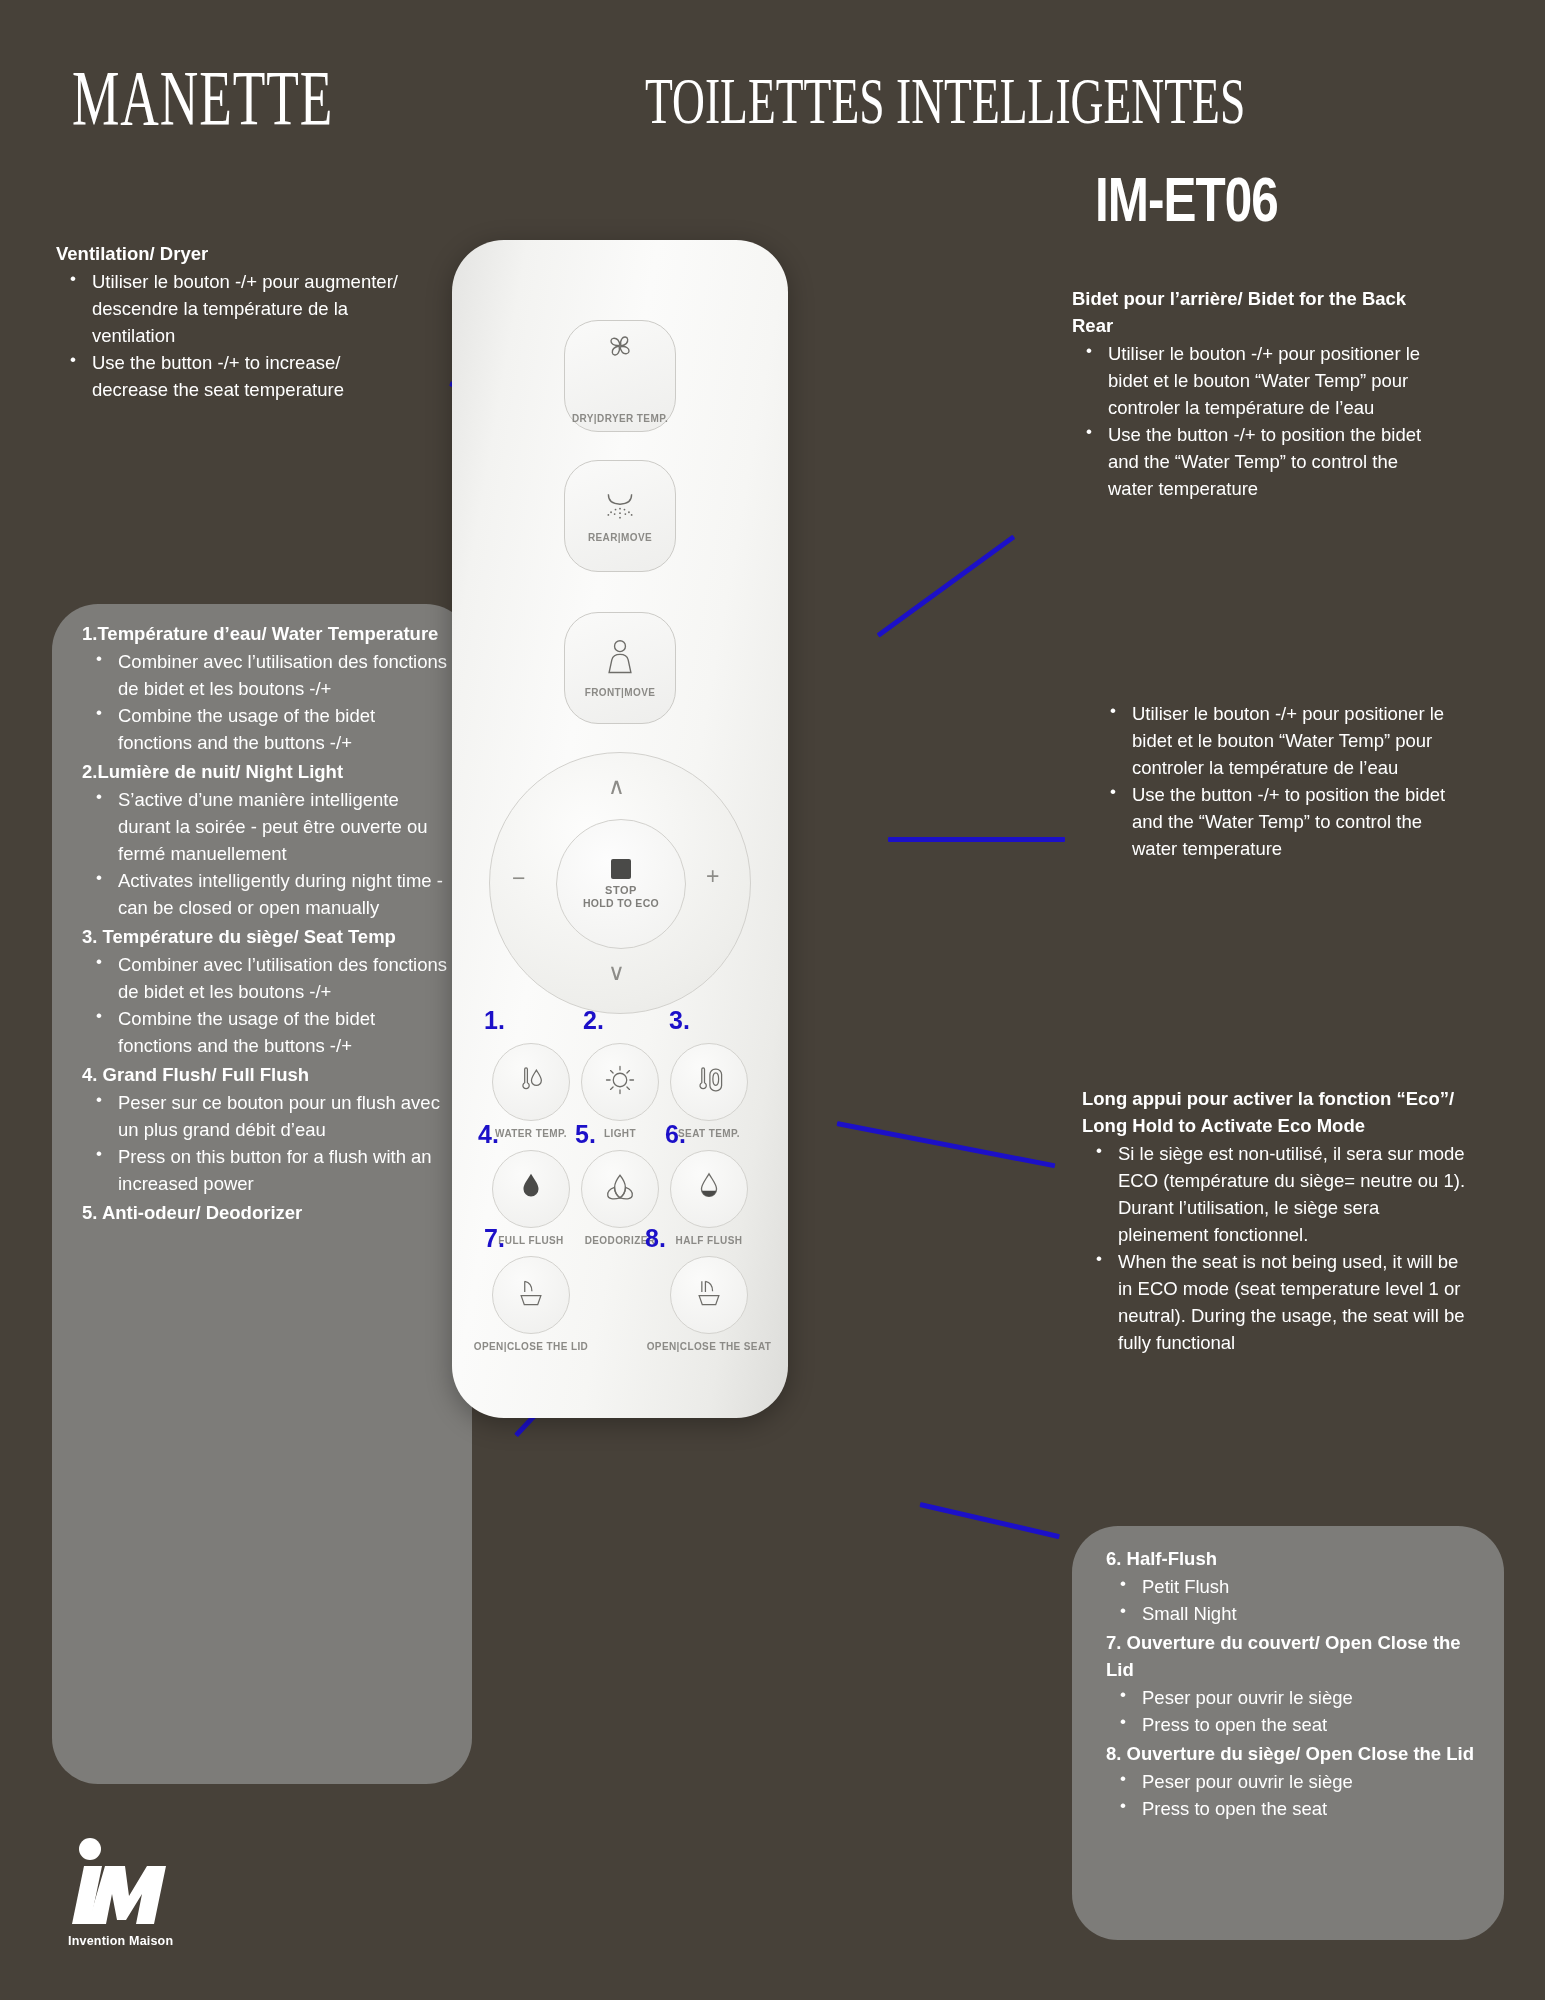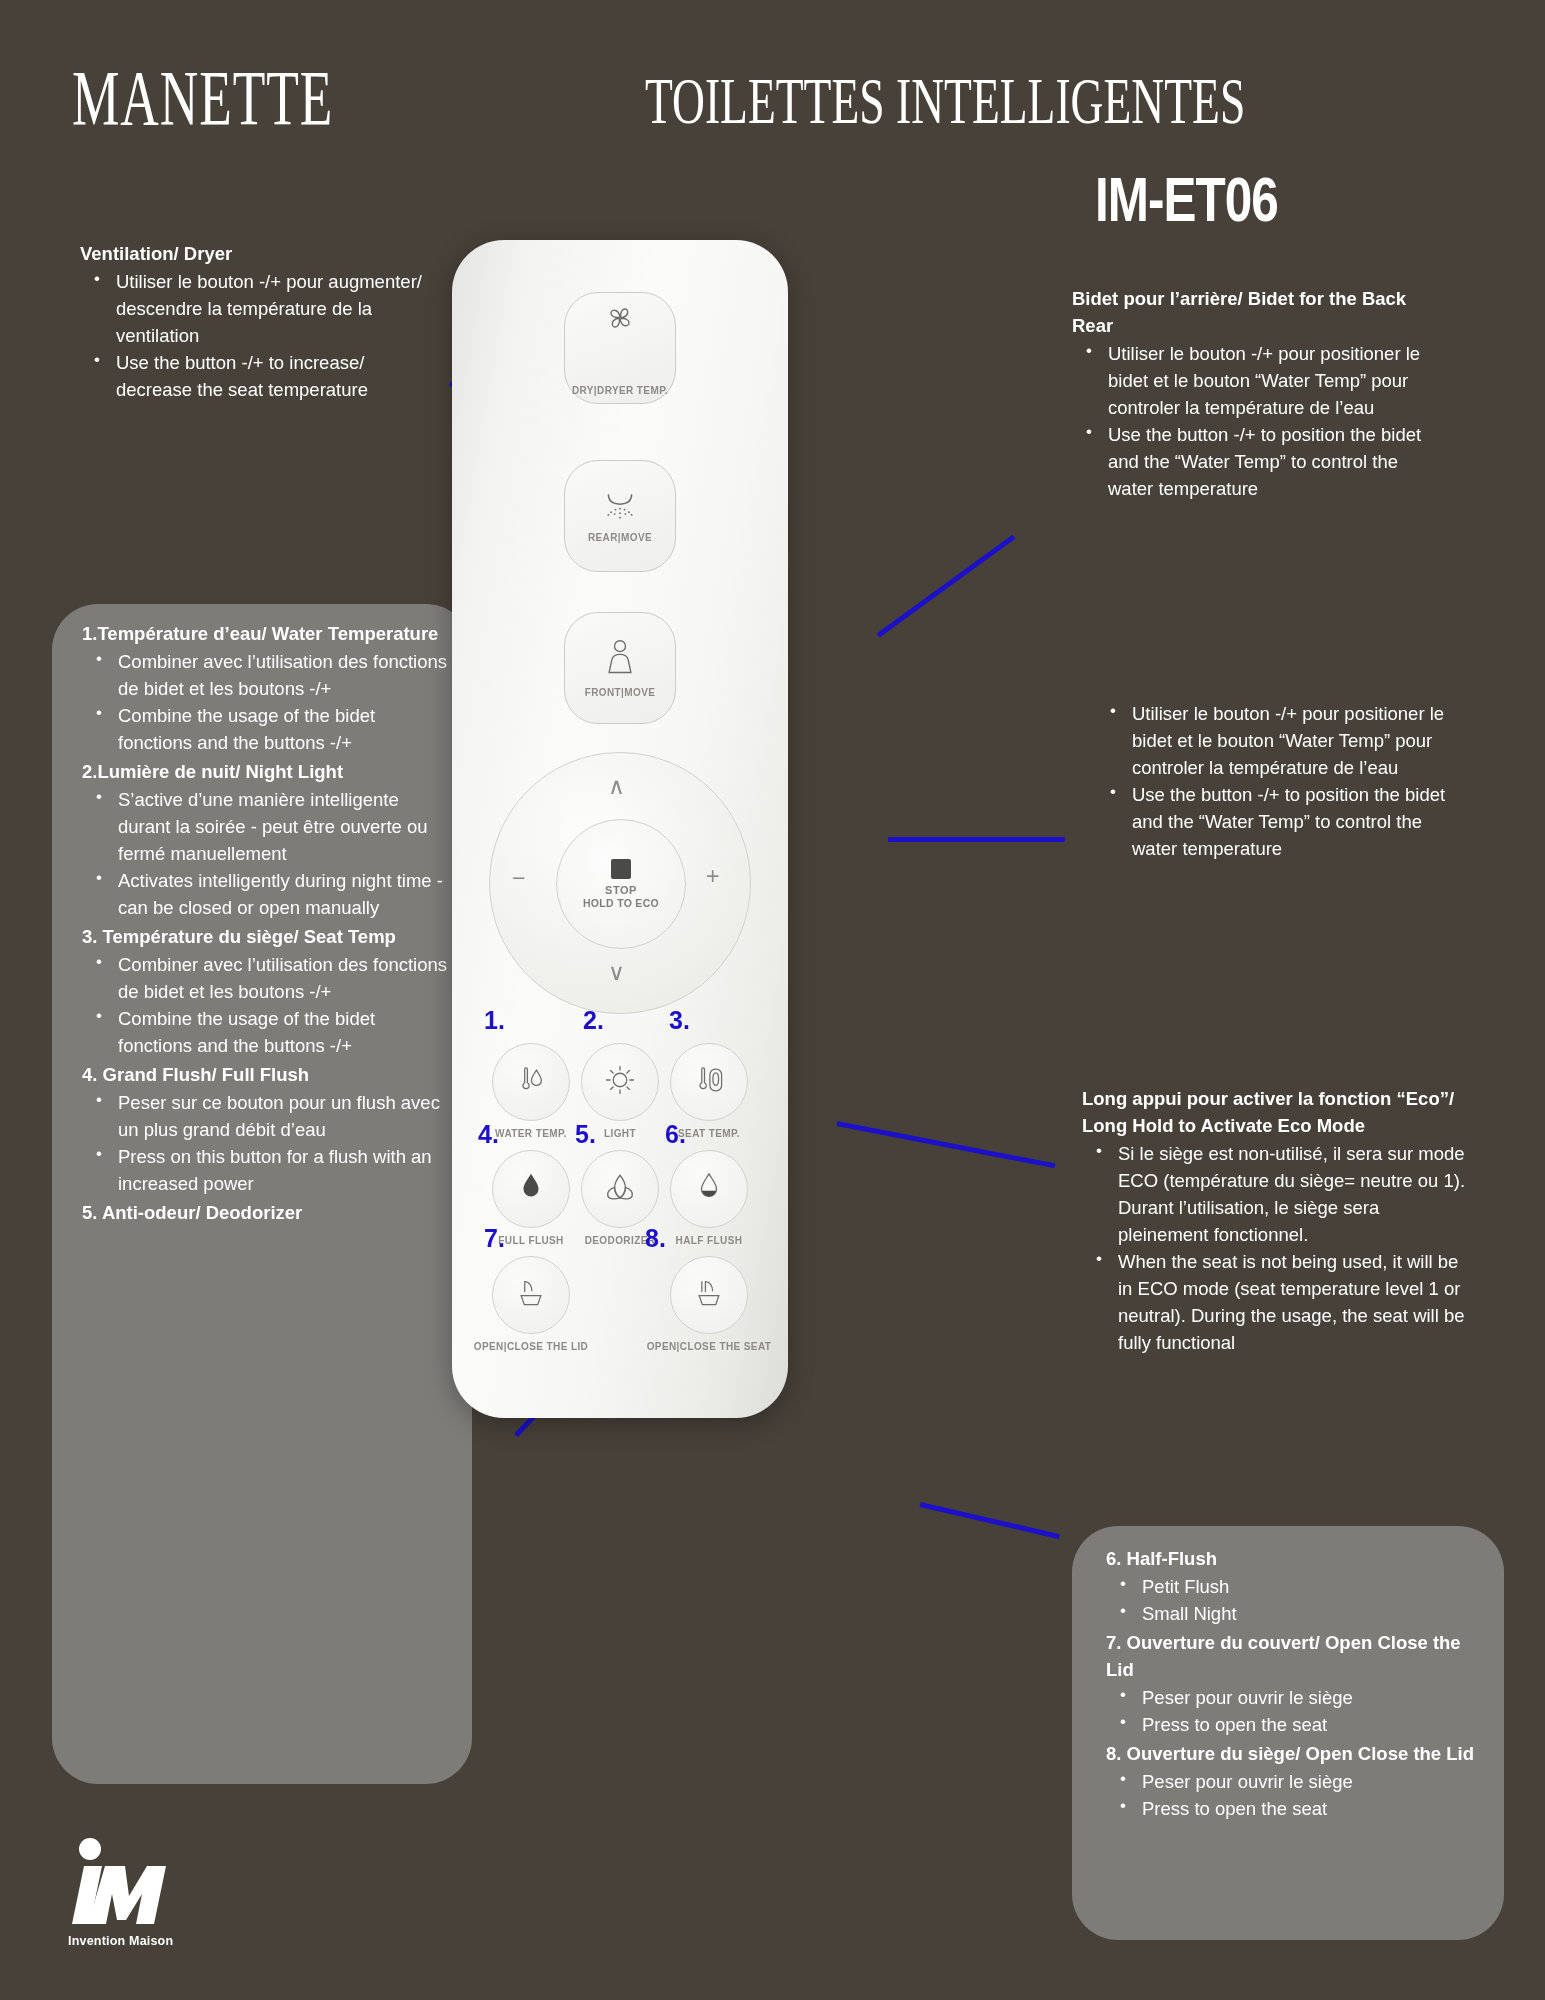--- a/index.html
+++ b/index.html
@@ -144,7 +144,7 @@
   <div class="arrow" style="left:516px; top:1433px; width:118px; transform: rotate(-47deg);"></div>
   <div class="arrow" style="left:920px; top:1502px; width:143px; transform: rotate(13deg);"></div>
 
-  <div class="txtblock" style="left:80px; top:240px; width:350px;">
+  <div class="txtblock" style="left:56px; top:240px; width:350px;">
     <h3>Ventilation/ Dryer</h3>
     <ul>
       <li>Utiliser le bouton -/+ pour augmenter/ descendre la température de la ventilation</li>

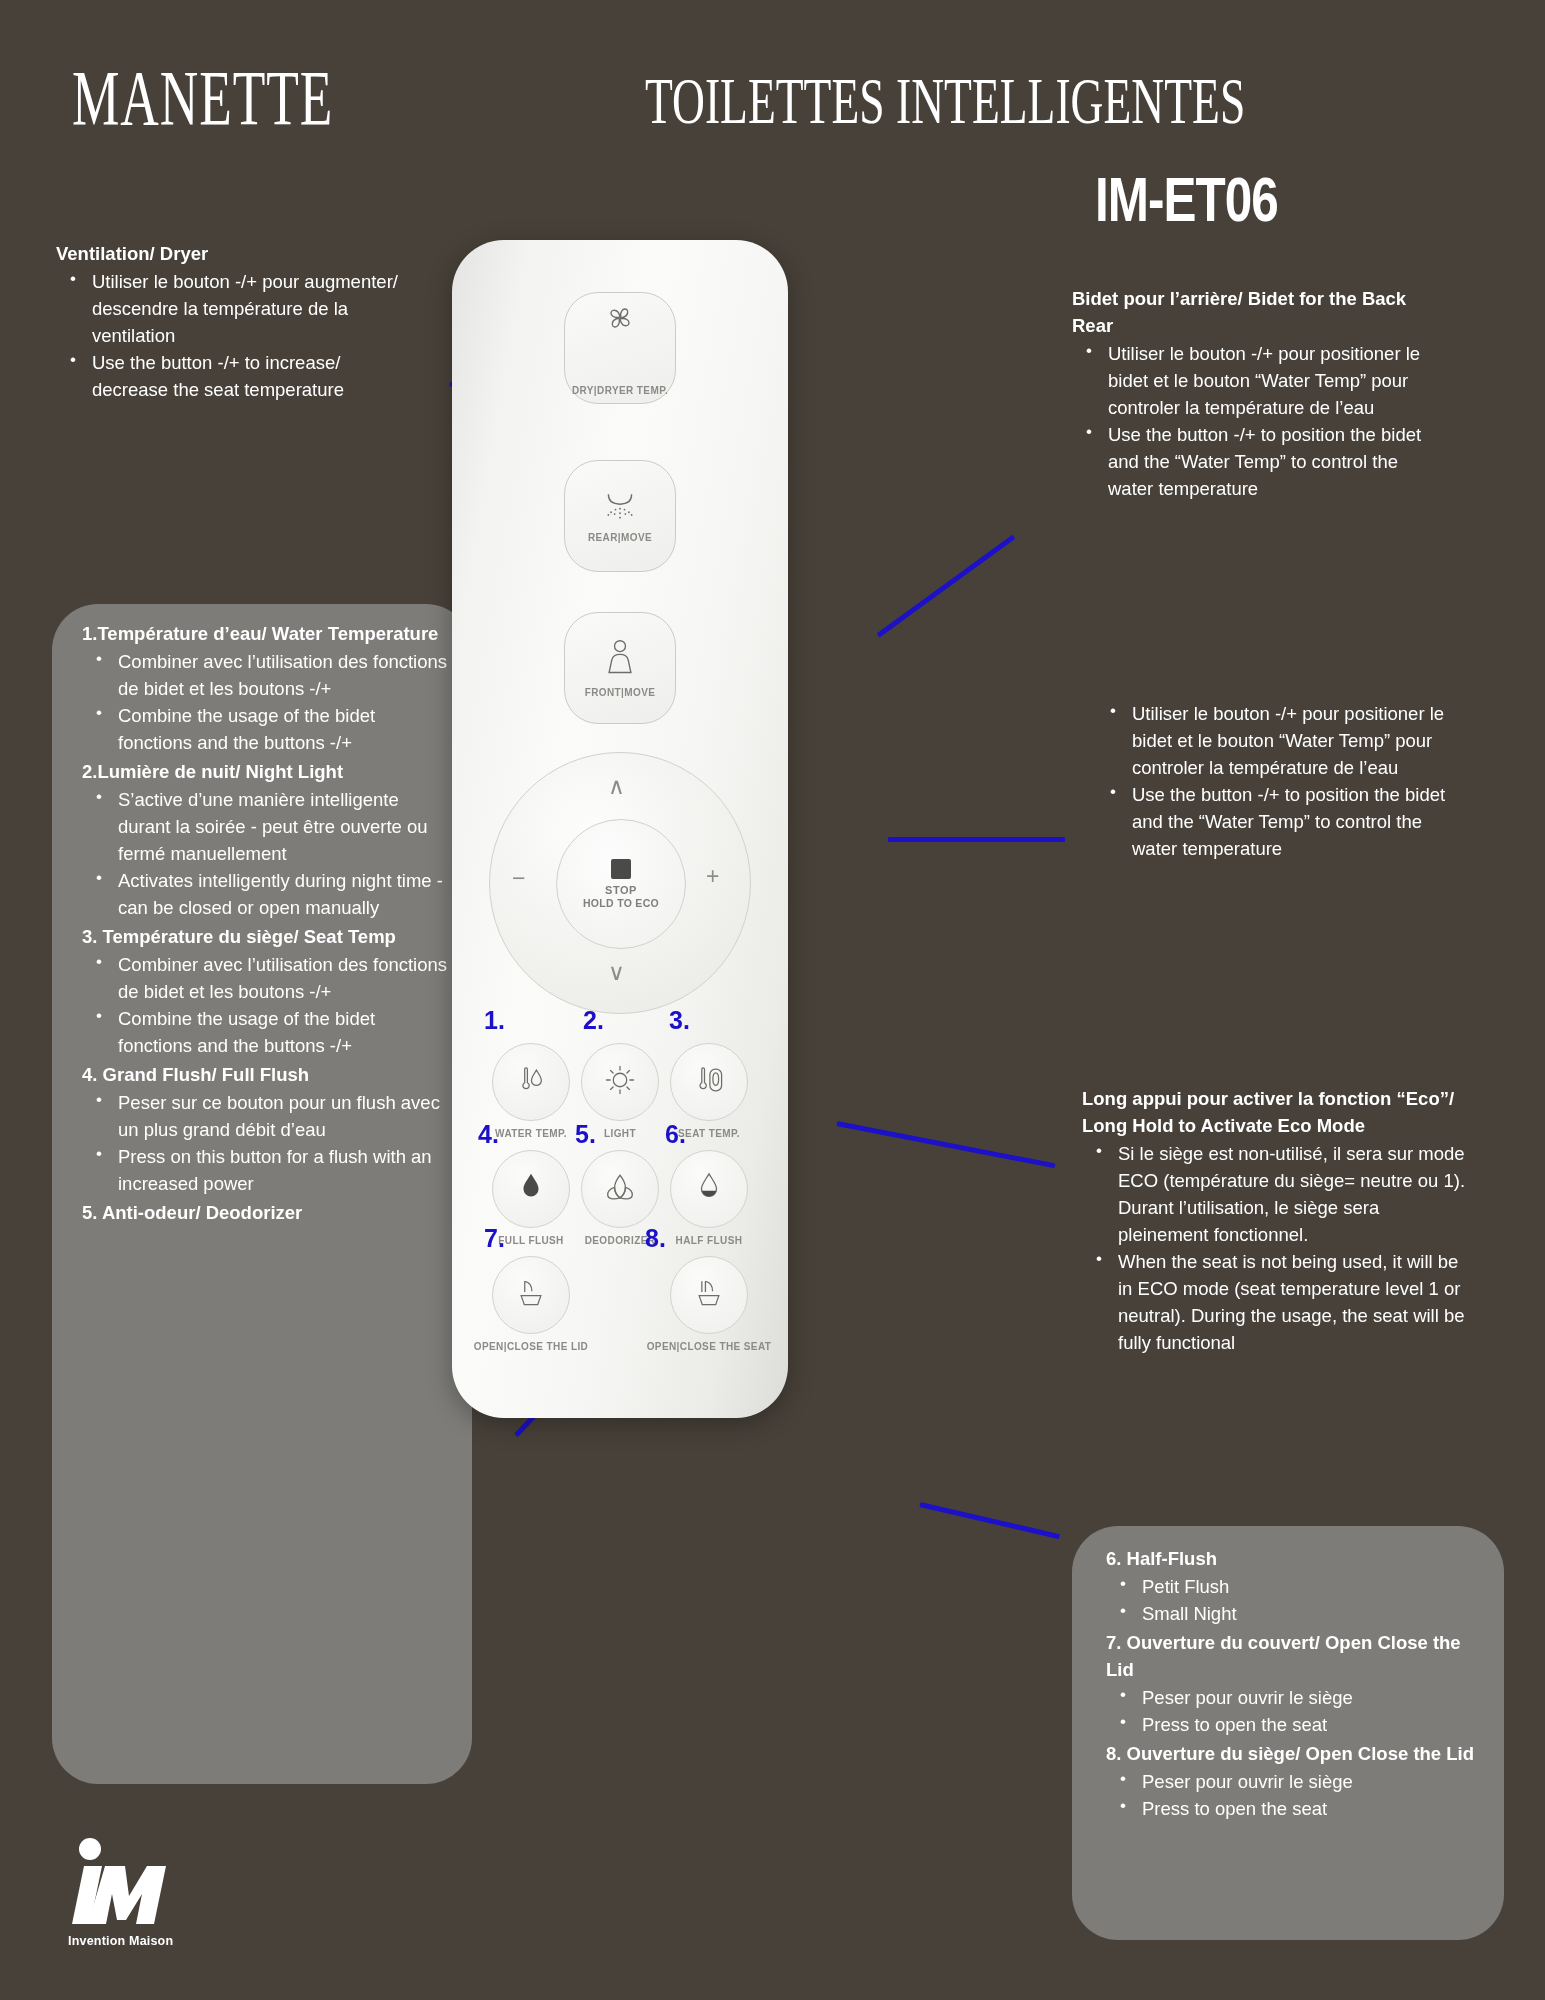--- a/index.html
+++ b/index.html
@@ -227,7 +227,7 @@
 
   <div id="remote">
 
-    <div class="sq-btn" style="top:52px;gap:40px;">
+    <div class="sq-btn" style="top:80px;gap:40px;">
       <span>
         <svg width="36" height="36" viewBox="0 0 40 40" fill="none" stroke="#6e6d69" stroke-width="1.5">
           <path d="M20 19c-1 -5 -4 -8 -7.5 -7.5C9.5 12 9 16 12 18c2 1.4 5.5 1.6 8 1z"></path>

